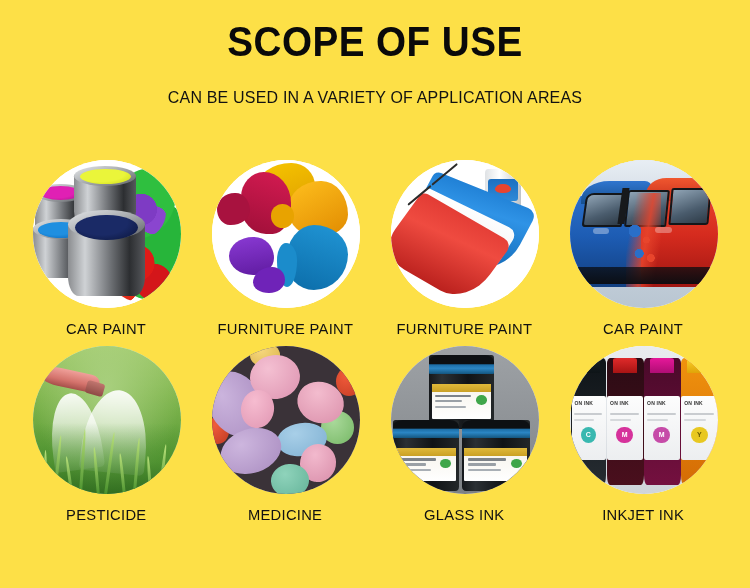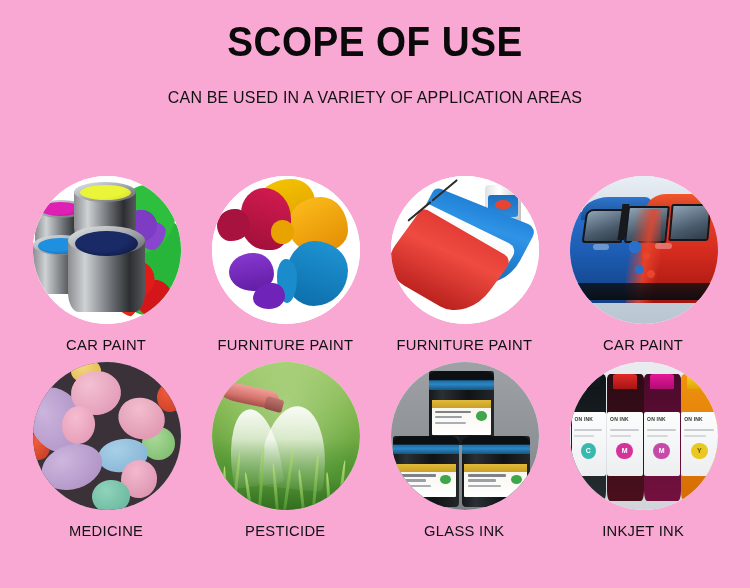--- a/index.html
+++ b/index.html
@@ -19,7 +19,7 @@
   .page {
     width: 750px;
     height: 588px;
-    background: #f9a8d4;
+    background: #fde047;
     position: relative;
     box-sizing: border-box;
   }

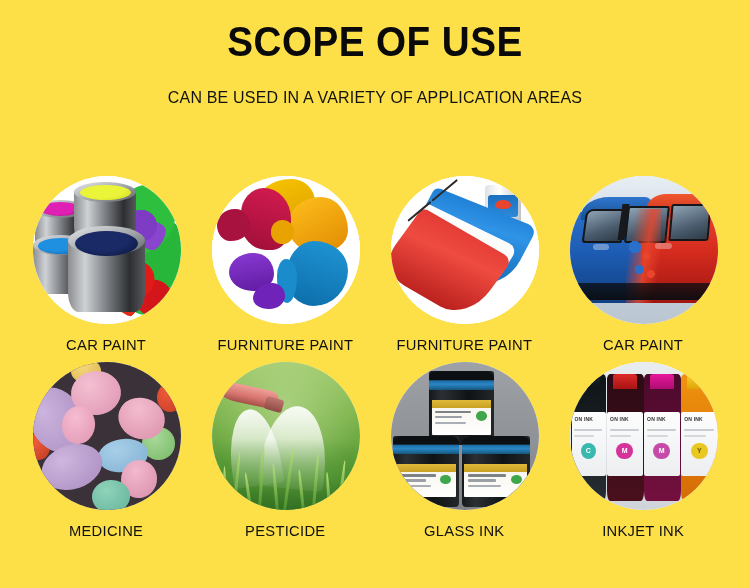--- a/index.html
+++ b/index.html
@@ -54,7 +54,7 @@
   
   .grid {
     position: absolute;
-    top: 176px;
+    top: 160px;
     left: 0;
     width: 750px;
   }

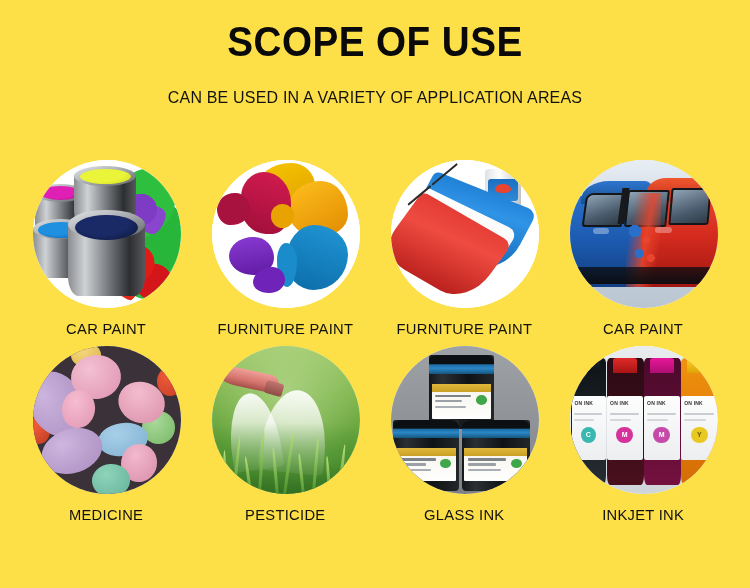--- a/index.html
+++ b/index.html
@@ -550,26 +550,6 @@
 
       <div class="cell">
         <div class="thumb">
-          <div class="scene s-pills">
-            <span class="pill p9"></span>
-            <span class="pill p12"></span>
-            <span class="pill p10"></span>
-            <span class="pill p11"></span>
-            <span class="pill p1"></span>
-            <span class="pill p2"></span>
-            <span class="pill p4"></span>
-            <span class="pill p3"></span>
-            <span class="pill p5"></span>
-            <span class="pill p6"></span>
-            <span class="pill p7"></span>
-            <span class="pill p8"></span>
-          </div>
-        </div>
-        <div class="cell-label">MEDICINE</div>
-      </div>
-
-      <div class="cell">
-        <div class="thumb">
           <div class="scene s-pest">
             <span class="pest-blur"></span>
             <span class="spray spr1"></span>
@@ -594,6 +574,26 @@
 
       <div class="cell">
         <div class="thumb">
+          <div class="scene s-pills">
+            <span class="pill p9"></span>
+            <span class="pill p12"></span>
+            <span class="pill p10"></span>
+            <span class="pill p11"></span>
+            <span class="pill p1"></span>
+            <span class="pill p2"></span>
+            <span class="pill p4"></span>
+            <span class="pill p3"></span>
+            <span class="pill p5"></span>
+            <span class="pill p6"></span>
+            <span class="pill p7"></span>
+            <span class="pill p8"></span>
+          </div>
+        </div>
+        <div class="cell-label">MEDICINE</div>
+      </div>
+
+      <div class="cell">
+        <div class="thumb">
           <div class="scene s-glass">
             <div class="tin t-top">
               <span class="tin-lid"></span>

